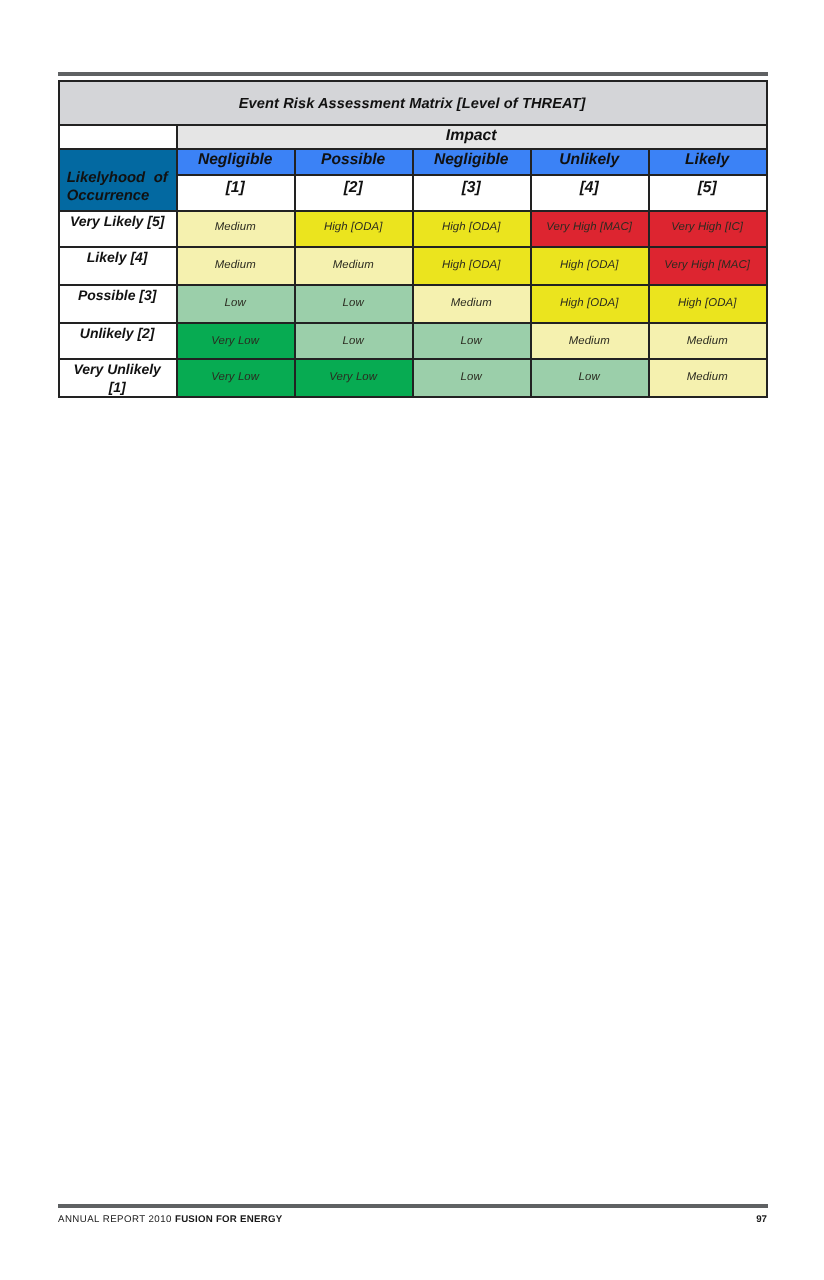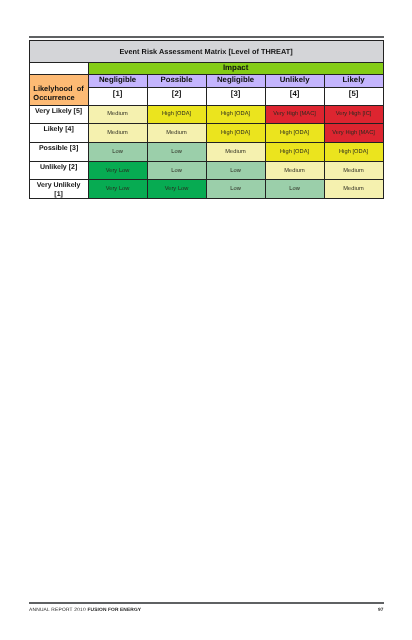--- a/index.html
+++ b/index.html
@@ -34,6 +34,7 @@
     vertical-align: middle;
     padding: 0;
     color: #111;
+    font-style: italic;
   }
 
   .title-row td {

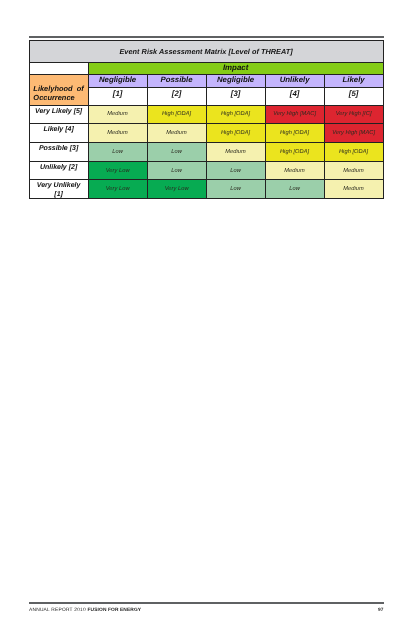--- a/index.html
+++ b/index.html
@@ -47,7 +47,7 @@
   }
   .impact-row td.blank { background:#fff; height: 12.1px; }
   .impact-row td.impact {
-    background:#84cc16;
+    background:#e5e5e5;
     font-size: 7.9px;
     font-weight: bold;
     height: 12.1px;

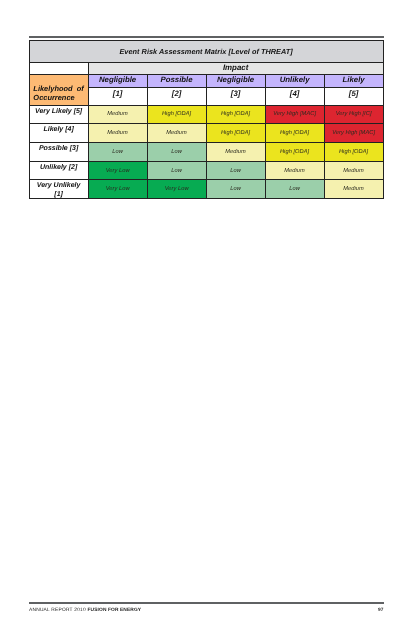--- a/index.html
+++ b/index.html
@@ -67,7 +67,7 @@
     vertical-align: top;
   }
   .hn-row td.hcell {
-    background:#c4b5fd;
+    background:#3b82f6;
     font-size: 7.8px;
     font-weight: bold;
     height: 12.9px;

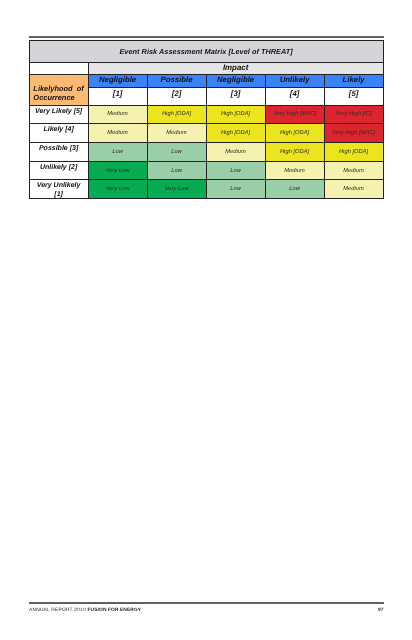--- a/index.html
+++ b/index.html
@@ -57,7 +57,7 @@
   }
 
   table.matrix td.likelihood {
-    background:#fdba74;
+    background:#0369a1;
     font-size: 7.45px;
     font-weight: bold;
     text-align: justify;

